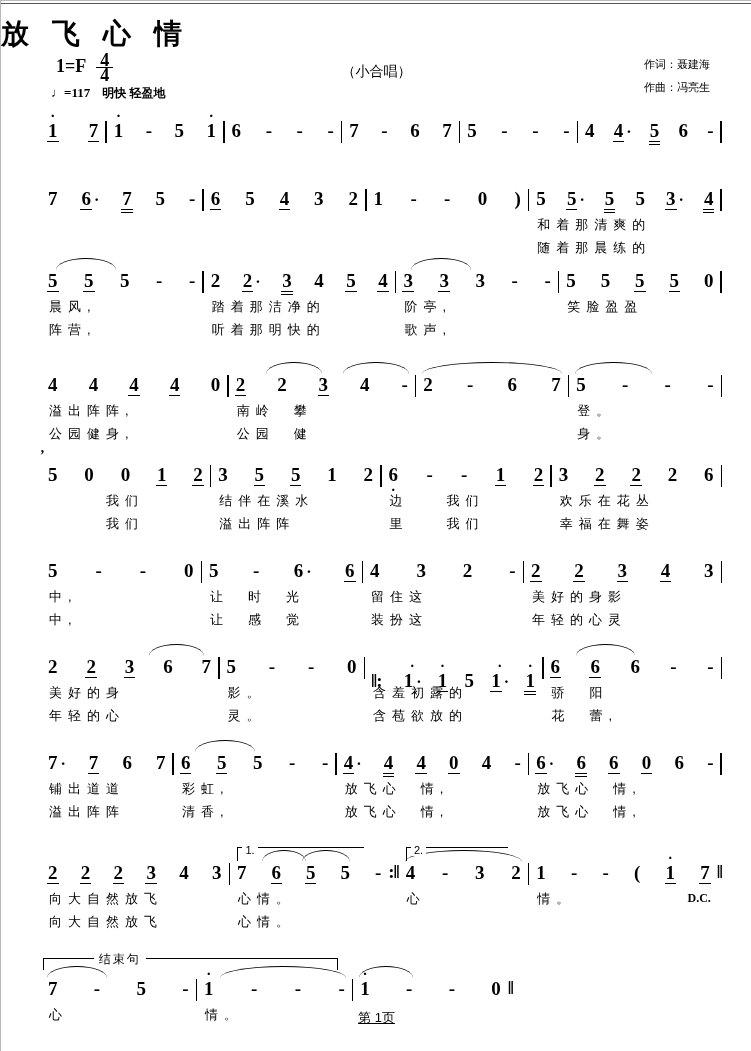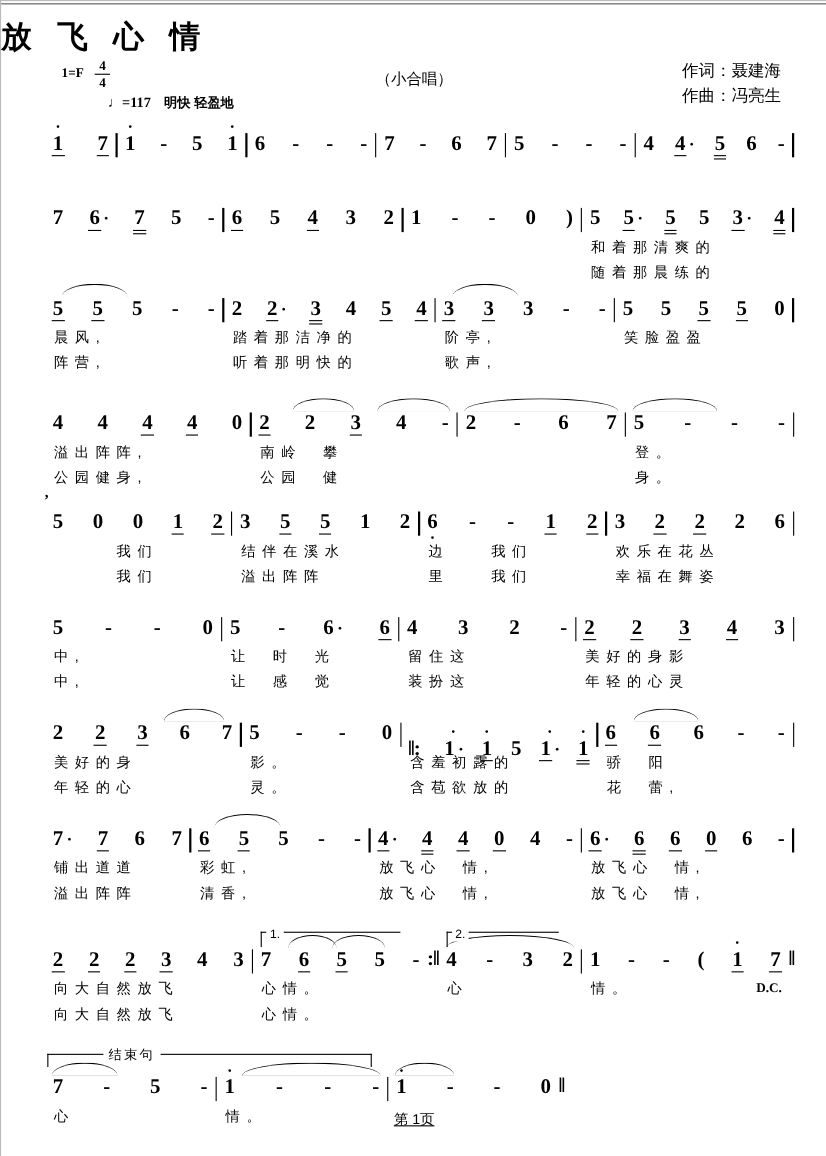--- a/index.html
+++ b/index.html
@@ -15,7 +15,7 @@
   .subtitle{position:absolute;top:62px;left:0;right:0;text-align:center;font-size:14px;}
   .credits{position:absolute;top:52px;right:42px;text-align:left;font-size:15px;line-height:23px;}
   .keyblock{position:absolute;top:52px;left:55px;font-family:"Liberation Serif",serif;
-            font-size:12px;font-weight:700;}
+            font-size:18px;font-weight:700;}
   .frac{display:inline-block;text-align:center;vertical-align:middle;margin-left:10px;line-height:14px;}
   .frac .fn{display:block;border-bottom:1.2px solid #000;padding:0 4px;}
   .frac .fd{display:block;}

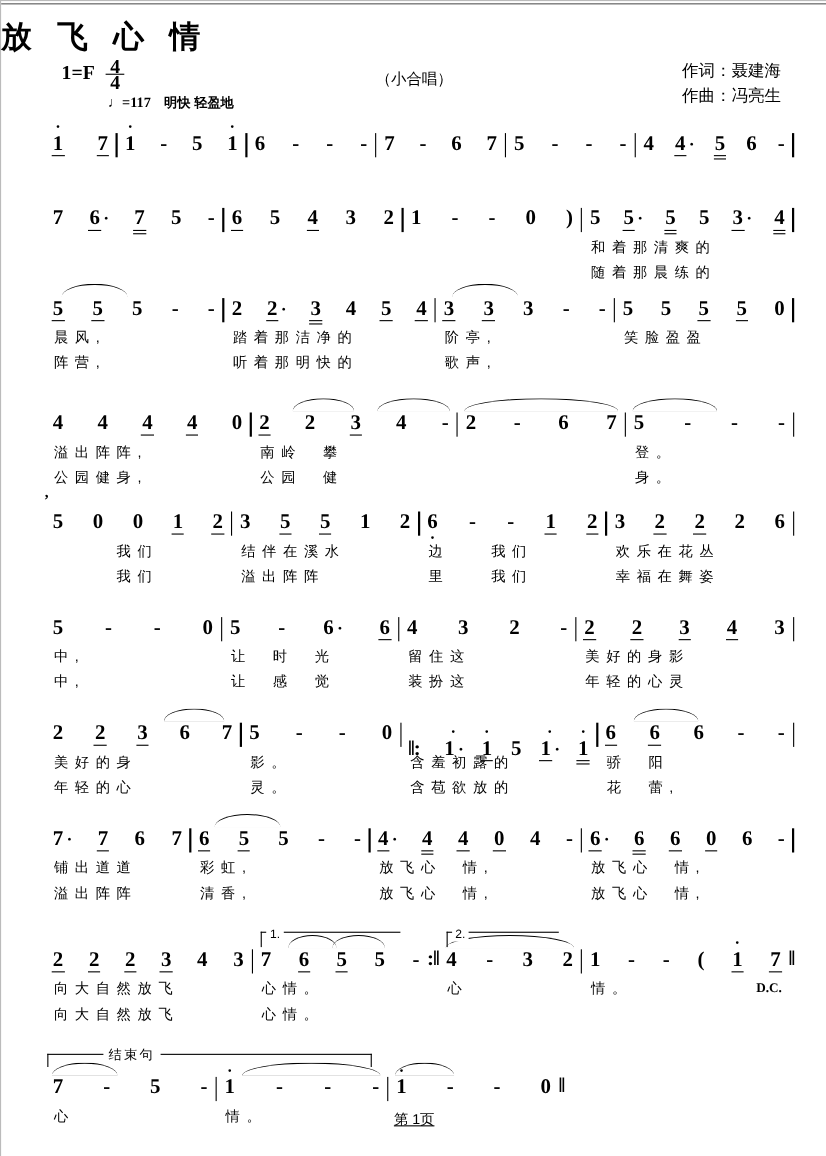--- a/index.html
+++ b/index.html
@@ -13,7 +13,7 @@
          font-family:"Liberation Serif","DejaVu Serif",serif;
          font-size:28px;font-weight:700;letter-spacing:8px;}
   .subtitle{position:absolute;top:62px;left:0;right:0;text-align:center;font-size:14px;}
-  .credits{position:absolute;top:52px;right:42px;text-align:left;font-size:15px;line-height:23px;}
+  .credits{position:absolute;top:52px;right:42px;text-align:left;font-size:11px;line-height:23px;}
   .keyblock{position:absolute;top:52px;left:55px;font-family:"Liberation Serif",serif;
             font-size:18px;font-weight:700;}
   .frac{display:inline-block;text-align:center;vertical-align:middle;margin-left:10px;line-height:14px;}

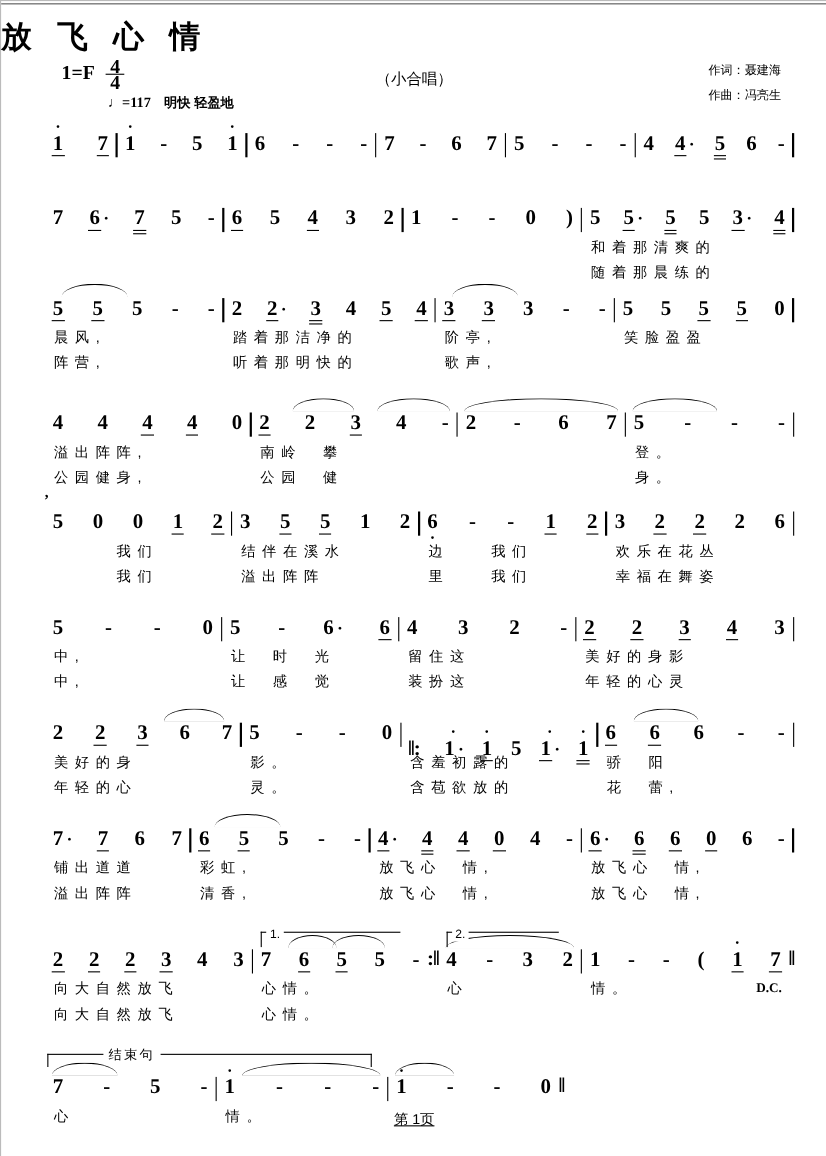--- a/index.html
+++ b/index.html
@@ -20,7 +20,7 @@
   .frac .fn{display:block;border-bottom:1.2px solid #000;padding:0 4px;}
   .frac .fd{display:block;}
   .tempoline{position:absolute;top:84px;left:50px;font-size:13px;font-weight:700;
-             font-family:"Liberation Serif",serif;margin-left:47px;}
+             font-family:"Liberation Serif",serif;}
   .tempoexp{font-size:12px;font-weight:700;margin-left:12px;font-family:"Liberation Sans",sans-serif;}
 
   

